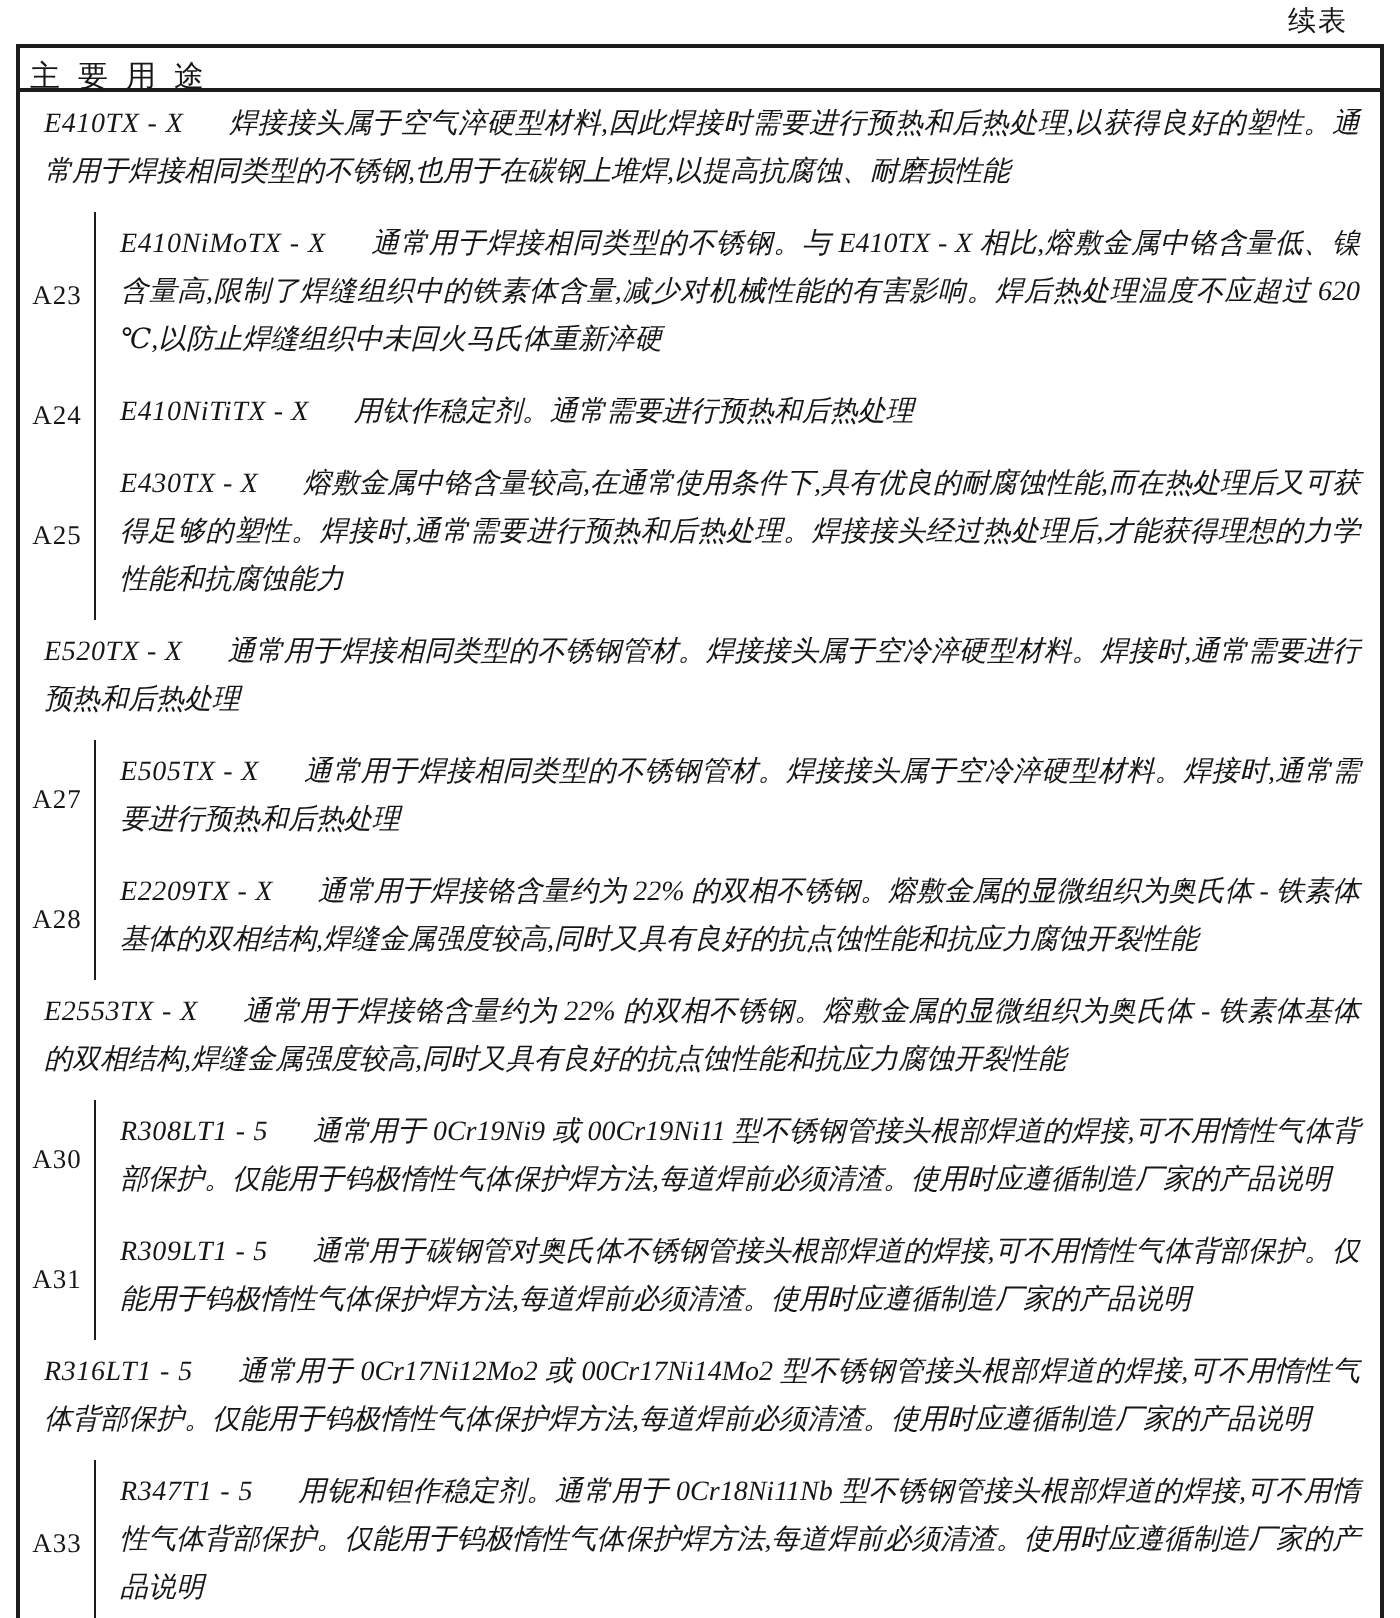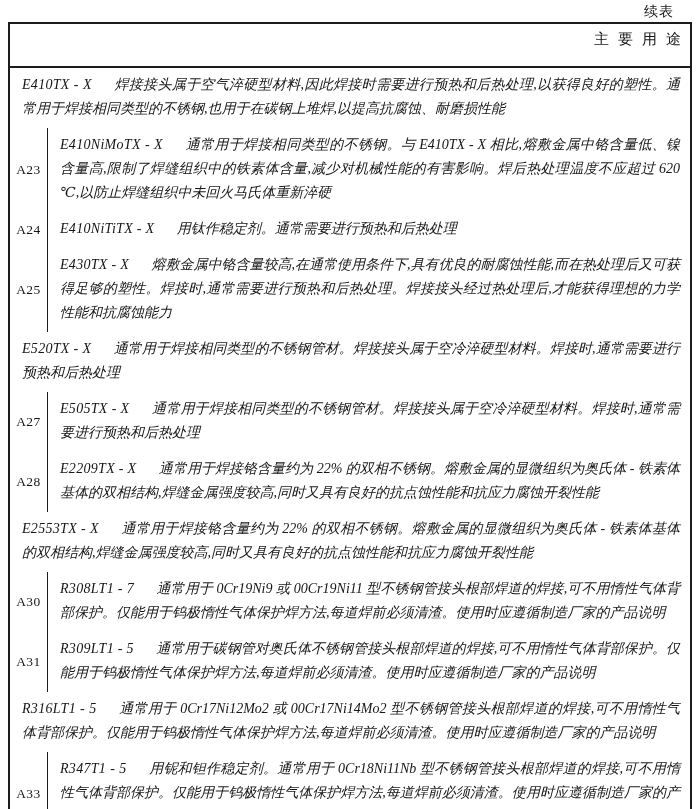--- a/index.html
+++ b/index.html
@@ -29,12 +29,12 @@
 
   .table-header {
     border-bottom: 2px solid #1c1c1c;
-    height: 44px;
+    height: 22px;
     line-height: 31px;
-    text-align: right;
+    text-align: left;
     font-size: 15px;
     letter-spacing: 9px;
-    padding-left: 20px; 
+    padding-left: 5px; 
   }
 
   .row { display: flex; align-items: stretch; }

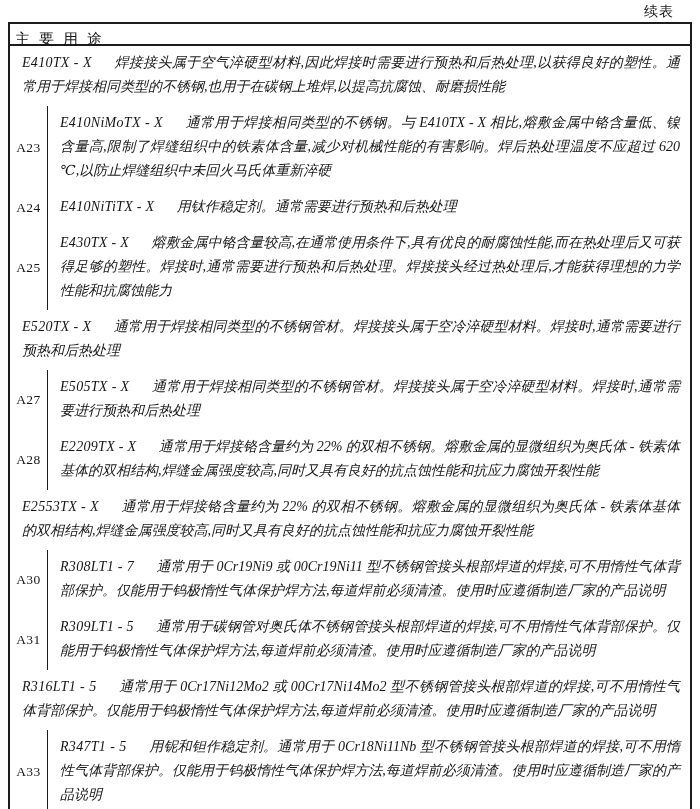--- a/index.html
+++ b/index.html
@@ -112,7 +112,7 @@
 
   <div class="row">
     <div class="code-cell">A30</div>
-    <div class="desc-cell"><span class="model">R308LT1 - 7</span><span>通常用于 0Cr19Ni9 或 00Cr19Ni11 型不锈钢管接头根部焊道的焊接,可不用惰性气体背部保护。仅能用于钨极惰性气体保护焊方法,每道焊前必须清渣。使用时应遵循制造厂家的产品说明</span></div>
+    <div class="desc-cell"><span class="model">R308LT1 - 5</span><span>通常用于 0Cr19Ni9 或 00Cr19Ni11 型不锈钢管接头根部焊道的焊接,可不用惰性气体背部保护。仅能用于钨极惰性气体保护焊方法,每道焊前必须清渣。使用时应遵循制造厂家的产品说明</span></div>
   </div>
 
   <div class="row">

